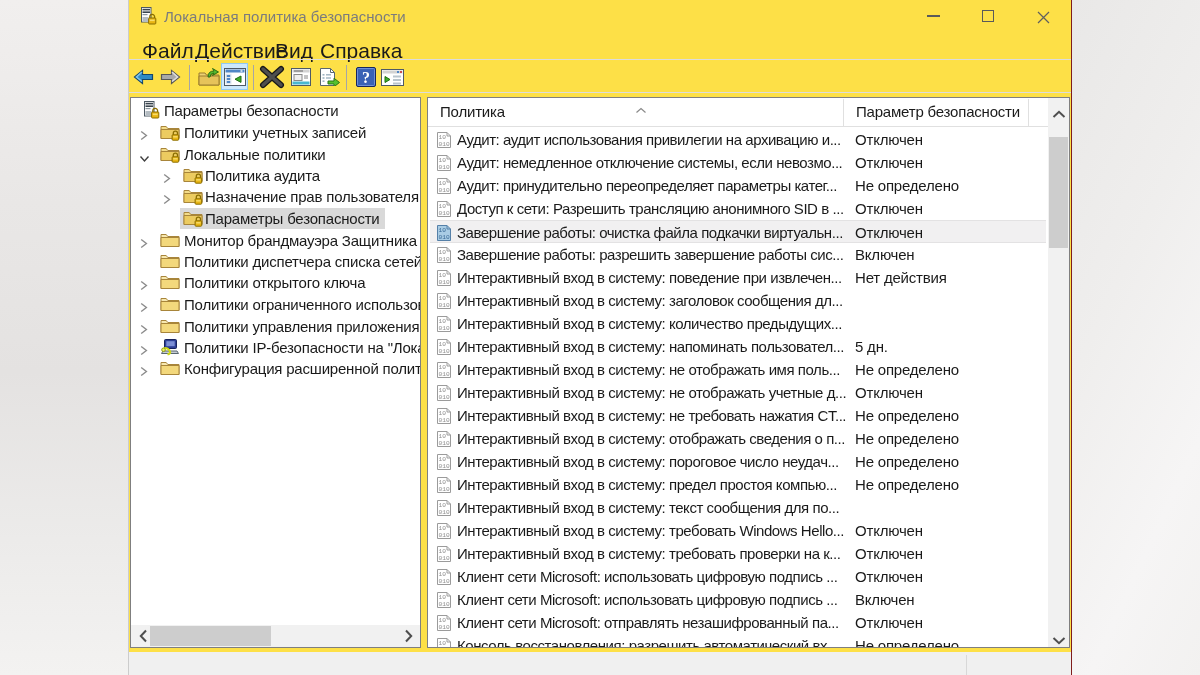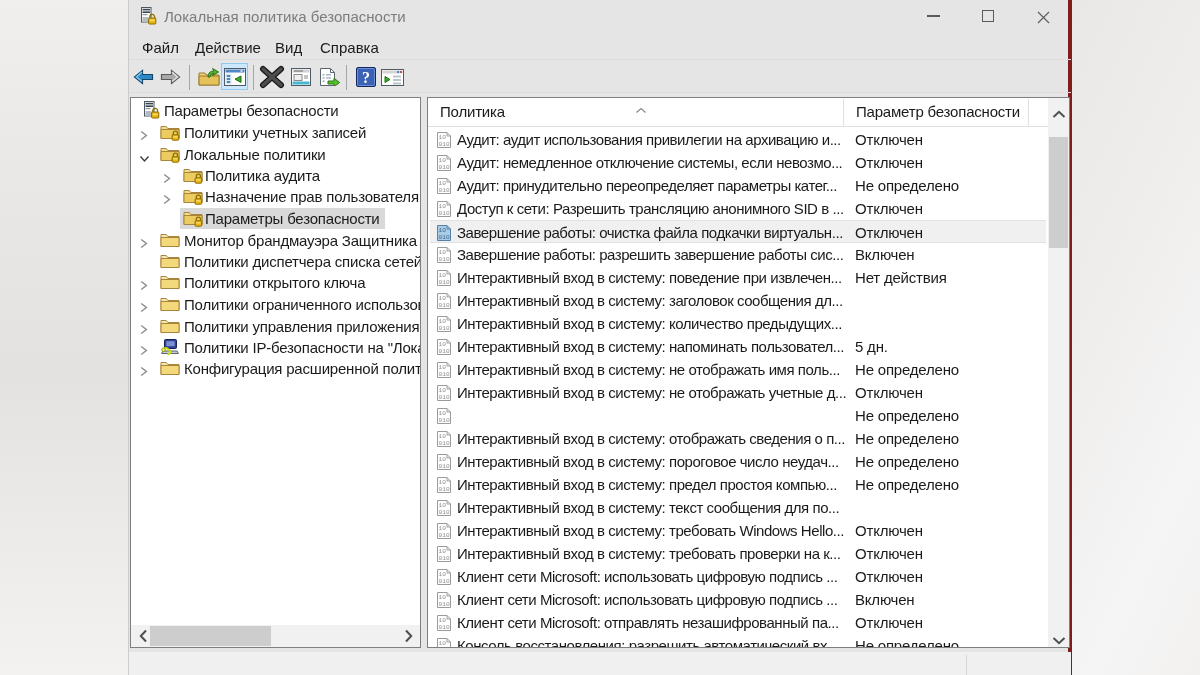--- a/index.html
+++ b/index.html
@@ -9,8 +9,8 @@
  background:linear-gradient(180deg,#f1efee 0%,#e9e7e6 30%,#e4e2e1 55%,#ecebea 80%,#f3f2f1 100%)}
 #bgr{position:absolute;left:1072px;top:0;width:128px;height:675px;
  background:linear-gradient(115deg,#e9e8e7 0%,#efeeed 40%,#f6f5f5 75%,#f2f1f0 100%)}
-#win{position:absolute;left:128px;top:0;width:944px;height:675px;background:#e5e5e5;
- border-left:1px solid #cccccc;border-right:4px solid #7f1d1d}
+#win{position:absolute;left:128px;top:0;width:944px;height:675px;background:#fde047;
+ border-left:1px solid #cccccc;border-right:1px solid #7f1d1d}
 #title{position:absolute;left:35px;top:8px;font-size:15px;color:#7c7c7c}
 .mi{position:absolute;top:39px;font-size:15px;color:#1b1b1b}
 .hline{position:absolute;left:0;width:942px;height:1px;background:#dcdcdc}

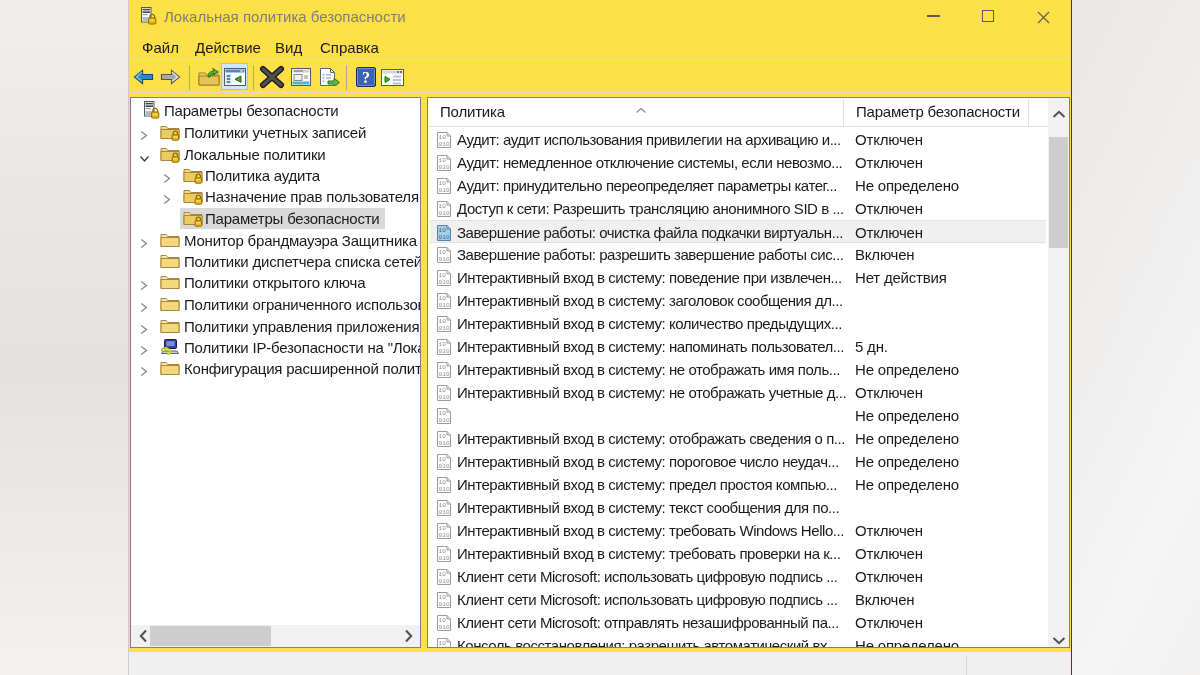--- a/index.html
+++ b/index.html
@@ -12,7 +12,7 @@
 #win{position:absolute;left:128px;top:0;width:944px;height:675px;background:#fde047;
  border-left:1px solid #cccccc;border-right:1px solid #7f1d1d}
 #title{position:absolute;left:35px;top:8px;font-size:15px;color:#7c7c7c}
-.mi{position:absolute;top:39px;font-size:15px;color:#1b1b1b}
+.mi{position:absolute;top:39px;font-size:21px;color:#1b1b1b}
 .hline{position:absolute;left:0;width:942px;height:1px;background:#dcdcdc}
 .tsep{position:absolute;top:65px;width:1px;height:25px;background:#a6a6a6}
 #treepane{position:absolute;left:1px;top:97px;width:291px;height:551px;border:1px solid #7f7f7f;background:#fff;overflow:hidden}

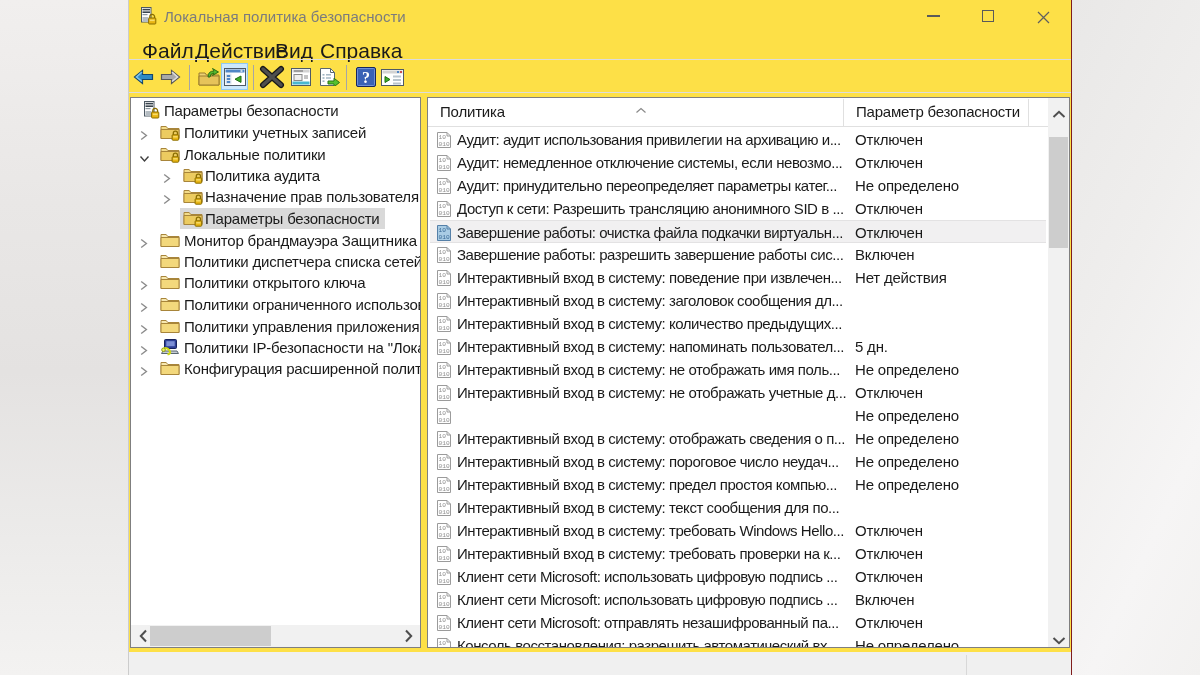--- a/index.html
+++ b/index.html
@@ -389,6 +389,7 @@
                   <text x="2.6" y="8" font-family="Liberation Mono, monospace" font-size="6.2" fill="#8f8f8f">10</text>
                   <text x="2.6" y="14.6" font-family="Liberation Mono, monospace" font-size="6.2" fill="#8f8f8f">010</text>
                 </svg></div>
+              <div class="lname">Интерактивный вход в систему: не требовать нажатия CT...</div>
               <div class="lval">Не определено</div>
             </div>
 <div class="lrow" style="top:329px">

